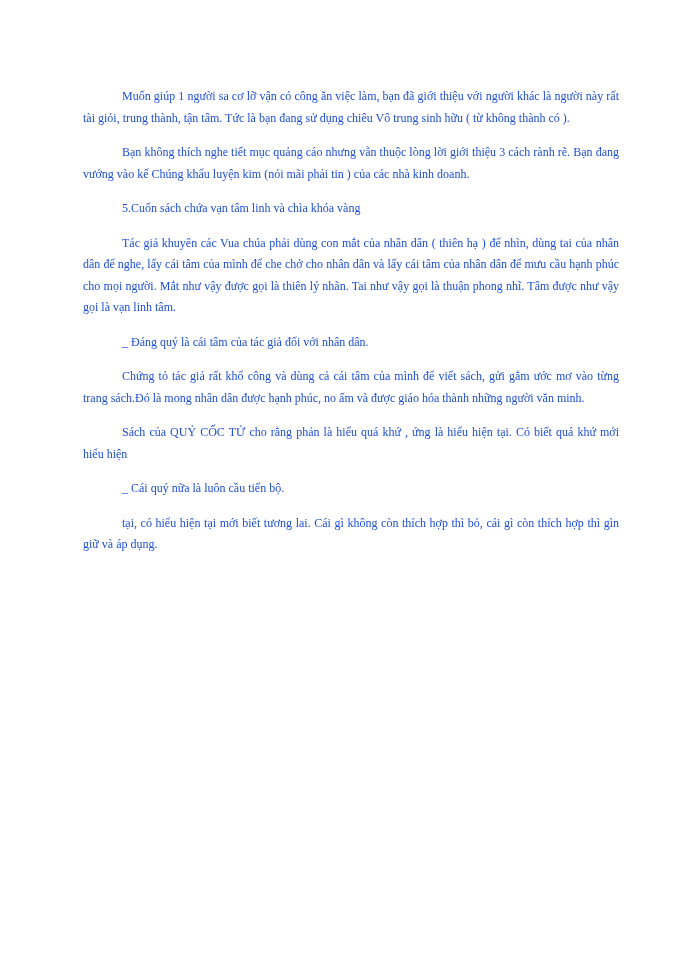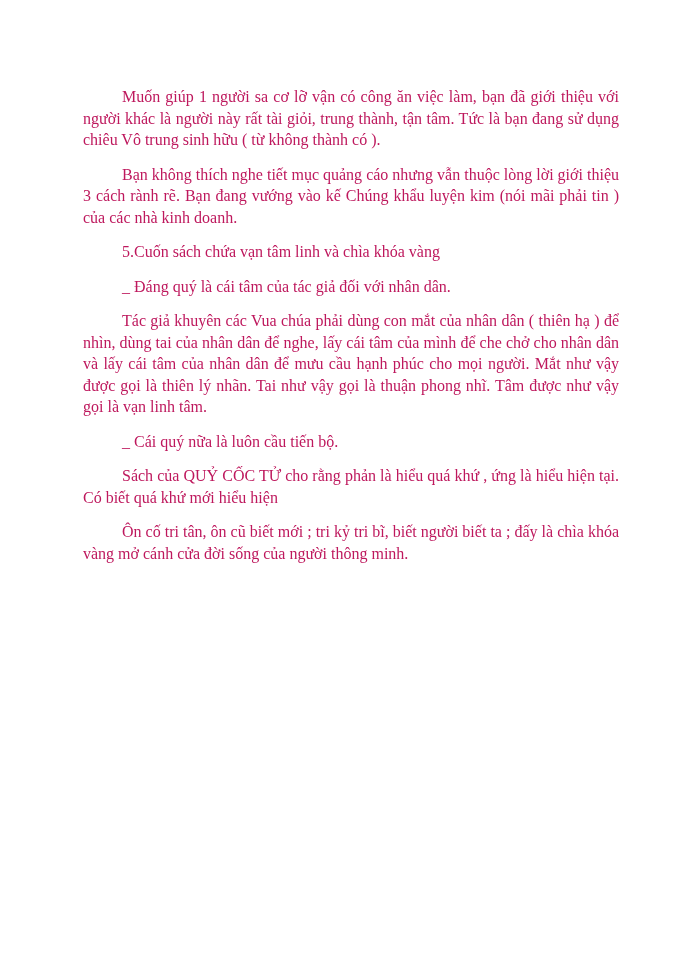--- a/index.html
+++ b/index.html
@@ -19,9 +19,9 @@
       top: 86px;
       width: 536px;
       font-family: "Liberation Serif", serif;
-      font-size: 16px;
+      font-size: 12px;
       line-height: 21.5px;
-      color: #be185d;
+      color: #1d4ed8;
     }
     .page p {
       margin: 0 0 13px 0;

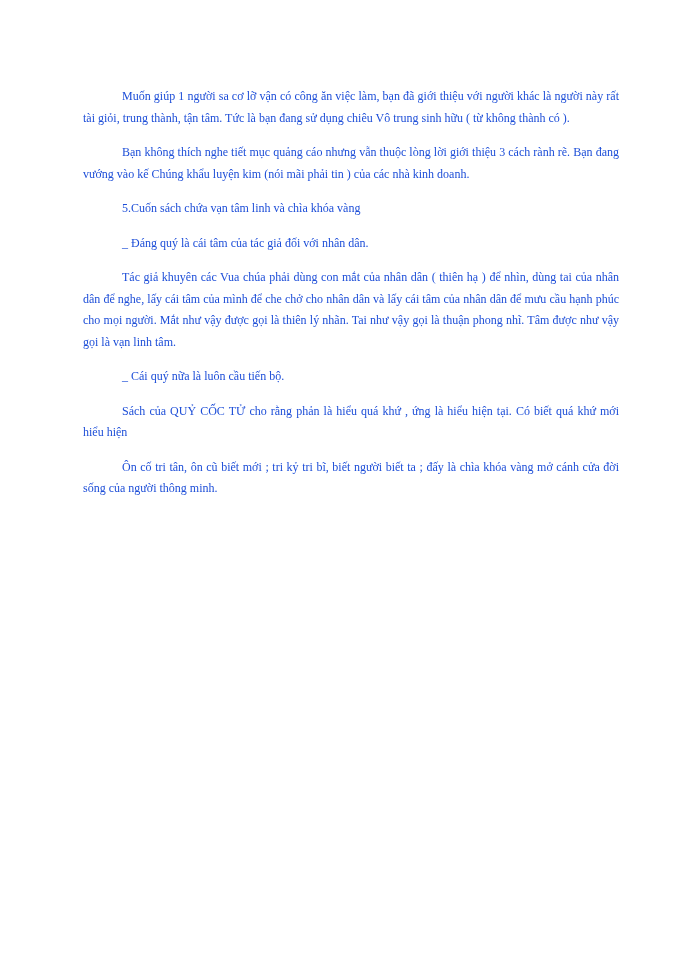--- a/index.html
+++ b/index.html
@@ -36,8 +36,8 @@
   <p>Muốn giúp 1 người sa cơ lỡ vận có công ăn việc làm, bạn đã giới thiệu với người khác là người này rất tài giỏi, trung thành, tận tâm. Tức là bạn đang sử dụng chiêu Vô trung sinh hữu ( từ không thành có ).</p>
   <p>Bạn không thích nghe tiết mục quảng cáo nhưng vẫn thuộc lòng lời giới thiệu 3 cách rành rẽ. Bạn đang vướng vào kế Chúng khẩu luyện kim (nói mãi phải tin ) của các nhà kinh doanh.</p>
   <p>5.Cuốn sách chứa vạn tâm linh và chìa khóa vàng</p>
+  <p>Tác giả khuyên các Vua chúa phải dùng con mắt của nhân dân ( thiên hạ ) để nhìn, dùng tai của nhân dân để nghe, lấy cái tâm của mình để che chở cho nhân dân và lấy cái tâm của nhân dân để mưu cầu hạnh phúc cho mọi người. Mắt như vậy được gọi là thiên lý nhãn. Tai như vậy gọi là thuận phong nhĩ. Tâm được như vậy gọi là vạn linh tâm.</p>
   <p>_ Đáng quý là cái tâm của tác giả đối với nhân dân.</p>
-  <p>Tác giả khuyên các Vua chúa phải dùng con mắt của nhân dân ( thiên hạ ) để nhìn, dùng tai của nhân dân để nghe, lấy cái tâm của mình để che chở cho nhân dân và lấy cái tâm của nhân dân để mưu cầu hạnh phúc cho mọi người. Mắt như vậy được gọi là thiên lý nhãn. Tai như vậy gọi là thuận phong nhĩ. Tâm được như vậy gọi là vạn linh tâm.</p>
   <p>_ Cái quý nữa là luôn cầu tiến bộ.</p>
   <p>Sách của QUỶ CỐC TỬ cho rằng phản là hiểu quá khứ , ứng là hiểu hiện tại. Có biết quá khứ mới hiểu hiện</p>
   <p>Ôn cố tri tân, ôn cũ biết mới ; tri kỷ tri bĩ, biết người biết ta ; đấy là chìa khóa vàng mở cánh cửa đời sống của người thông minh.</p>

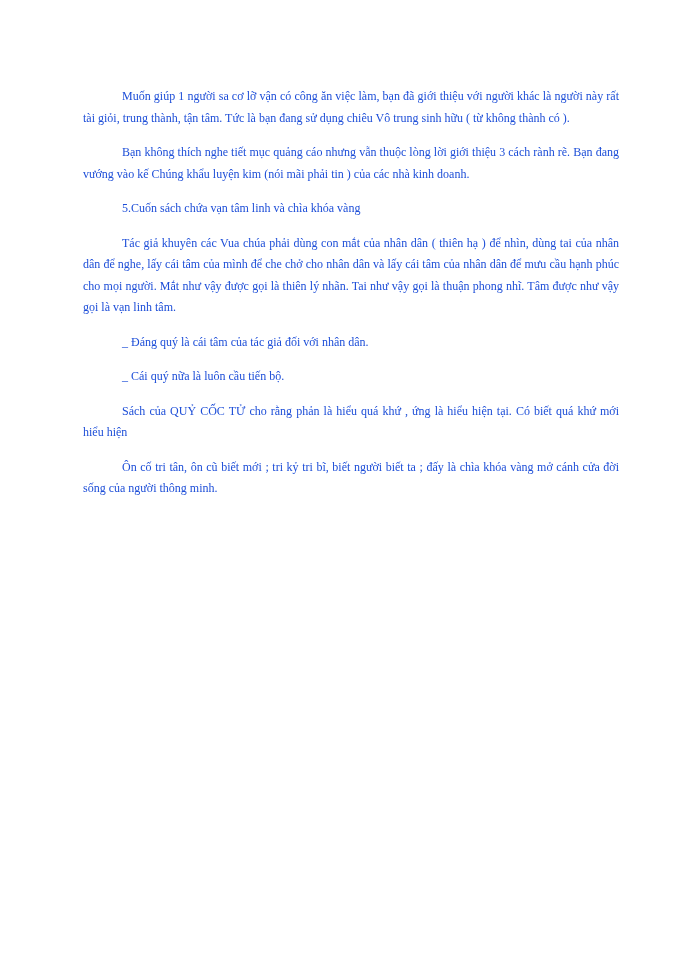--- a/index.html
+++ b/index.html
@@ -38,6 +38,7 @@
   <p>5.Cuốn sách chứa vạn tâm linh và chìa khóa vàng</p>
   <p>Tác giả khuyên các Vua chúa phải dùng con mắt của nhân dân ( thiên hạ ) để nhìn, dùng tai của nhân dân để nghe, lấy cái tâm của mình để che chở cho nhân dân và lấy cái tâm của nhân dân để mưu cầu hạnh phúc cho mọi người. Mắt như vậy được gọi là thiên lý nhãn. Tai như vậy gọi là thuận phong nhĩ. Tâm được như vậy gọi là vạn linh tâm.</p>
   <p>_ Đáng quý là cái tâm của tác giả đối với nhân dân.</p>
+  <p>Chứng tỏ tác giả rất khổ công và dùng cả cái tâm của mình để viết sách, gửi gắm ước mơ vào từng trang sách.Đó là mong nhân dân được hạnh phúc, no ấm và được giáo hóa thành những người văn minh.</p>
   <p>_ Cái quý nữa là luôn cầu tiến bộ.</p>
   <p>Sách của QUỶ CỐC TỬ cho rằng phản là hiểu quá khứ , ứng là hiểu hiện tại. Có biết quá khứ mới hiểu hiện</p>
   <p>Ôn cố tri tân, ôn cũ biết mới ; tri kỷ tri bĩ, biết người biết ta ; đấy là chìa khóa vàng mở cánh cửa đời sống của người thông minh.</p>

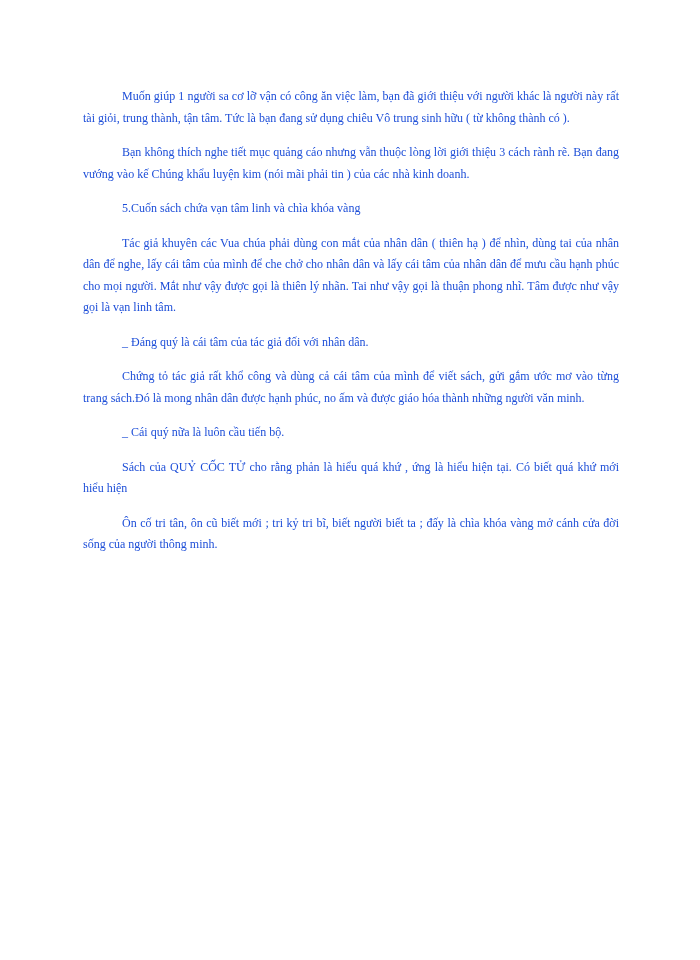--- a/index.html
+++ b/index.html
@@ -39,8 +39,8 @@
   <p>Tác giả khuyên các Vua chúa phải dùng con mắt của nhân dân ( thiên hạ ) để nhìn, dùng tai của nhân dân để nghe, lấy cái tâm của mình để che chở cho nhân dân và lấy cái tâm của nhân dân để mưu cầu hạnh phúc cho mọi người. Mắt như vậy được gọi là thiên lý nhãn. Tai như vậy gọi là thuận phong nhĩ. Tâm được như vậy gọi là vạn linh tâm.</p>
   <p>_ Đáng quý là cái tâm của tác giả đối với nhân dân.</p>
   <p>Chứng tỏ tác giả rất khổ công và dùng cả cái tâm của mình để viết sách, gửi gắm ước mơ vào từng trang sách.Đó là mong nhân dân được hạnh phúc, no ấm và được giáo hóa thành những người văn minh.</p>
+  <p>Sách của QUỶ CỐC TỬ cho rằng phản là hiểu quá khứ , ứng là hiểu hiện tại. Có biết quá khứ mới hiểu hiện</p>
   <p>_ Cái quý nữa là luôn cầu tiến bộ.</p>
-  <p>Sách của QUỶ CỐC TỬ cho rằng phản là hiểu quá khứ , ứng là hiểu hiện tại. Có biết quá khứ mới hiểu hiện</p>
   <p>Ôn cố tri tân, ôn cũ biết mới ; tri kỷ tri bĩ, biết người biết ta ; đấy là chìa khóa vàng mở cánh cửa đời sống của người thông minh.</p>
 </div>
 

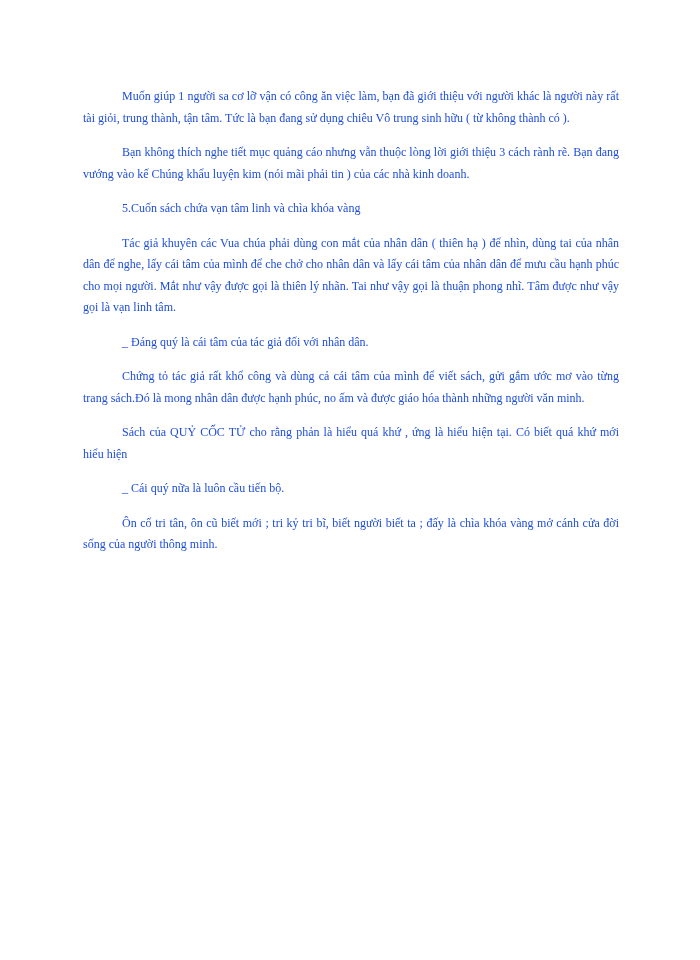--- a/index.html
+++ b/index.html
@@ -41,6 +41,7 @@
   <p>Chứng tỏ tác giả rất khổ công và dùng cả cái tâm của mình để viết sách, gửi gắm ước mơ vào từng trang sách.Đó là mong nhân dân được hạnh phúc, no ấm và được giáo hóa thành những người văn minh.</p>
   <p>Sách của QUỶ CỐC TỬ cho rằng phản là hiểu quá khứ , ứng là hiểu hiện tại. Có biết quá khứ mới hiểu hiện</p>
   <p>_ Cái quý nữa là luôn cầu tiến bộ.</p>
+  <p>tại, có hiểu hiện tại mới biết tương lai. Cái gì không còn thích hợp thì bỏ, cái gì còn thích hợp thì gìn giữ và áp dụng.</p>
   <p>Ôn cố tri tân, ôn cũ biết mới ; tri kỷ tri bĩ, biết người biết ta ; đấy là chìa khóa vàng mở cánh cửa đời sống của người thông minh.</p>
 </div>
 

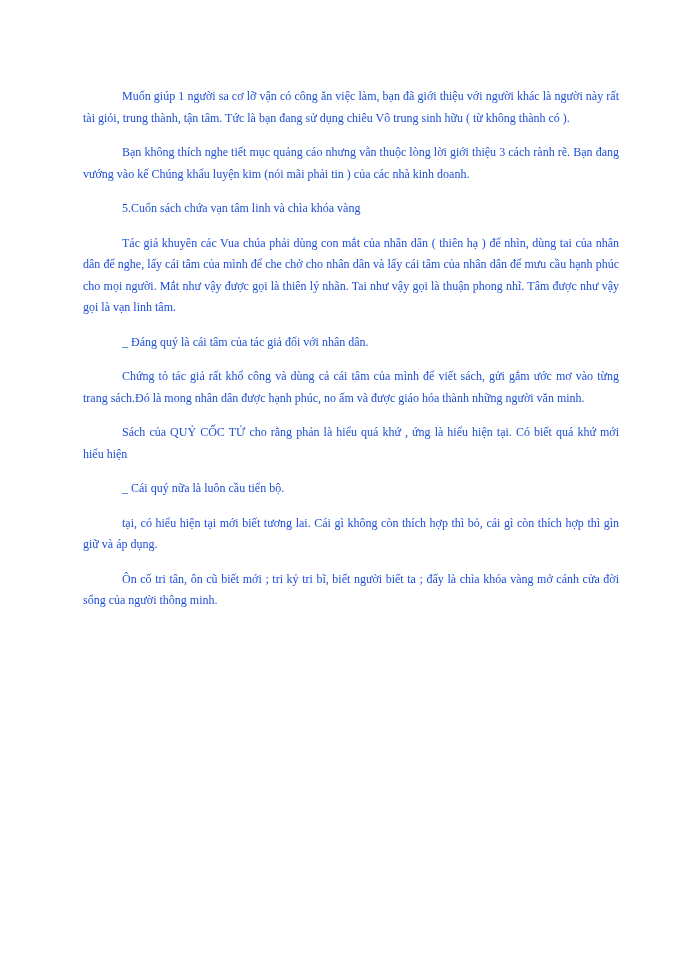--- a/index.html
+++ b/index.html
@@ -42,7 +42,6 @@
   <p>Sách của QUỶ CỐC TỬ cho rằng phản là hiểu quá khứ , ứng là hiểu hiện tại. Có biết quá khứ mới hiểu hiện</p>
   <p>_ Cái quý nữa là luôn cầu tiến bộ.</p>
   <p>tại, có hiểu hiện tại mới biết tương lai. Cái gì không còn thích hợp thì bỏ, cái gì còn thích hợp thì gìn giữ và áp dụng.</p>
-  <p>Ôn cố tri tân, ôn cũ biết mới ; tri kỷ tri bĩ, biết người biết ta ; đấy là chìa khóa vàng mở cánh cửa đời sống của người thông minh.</p>
 </div>
 
 </body></html>

